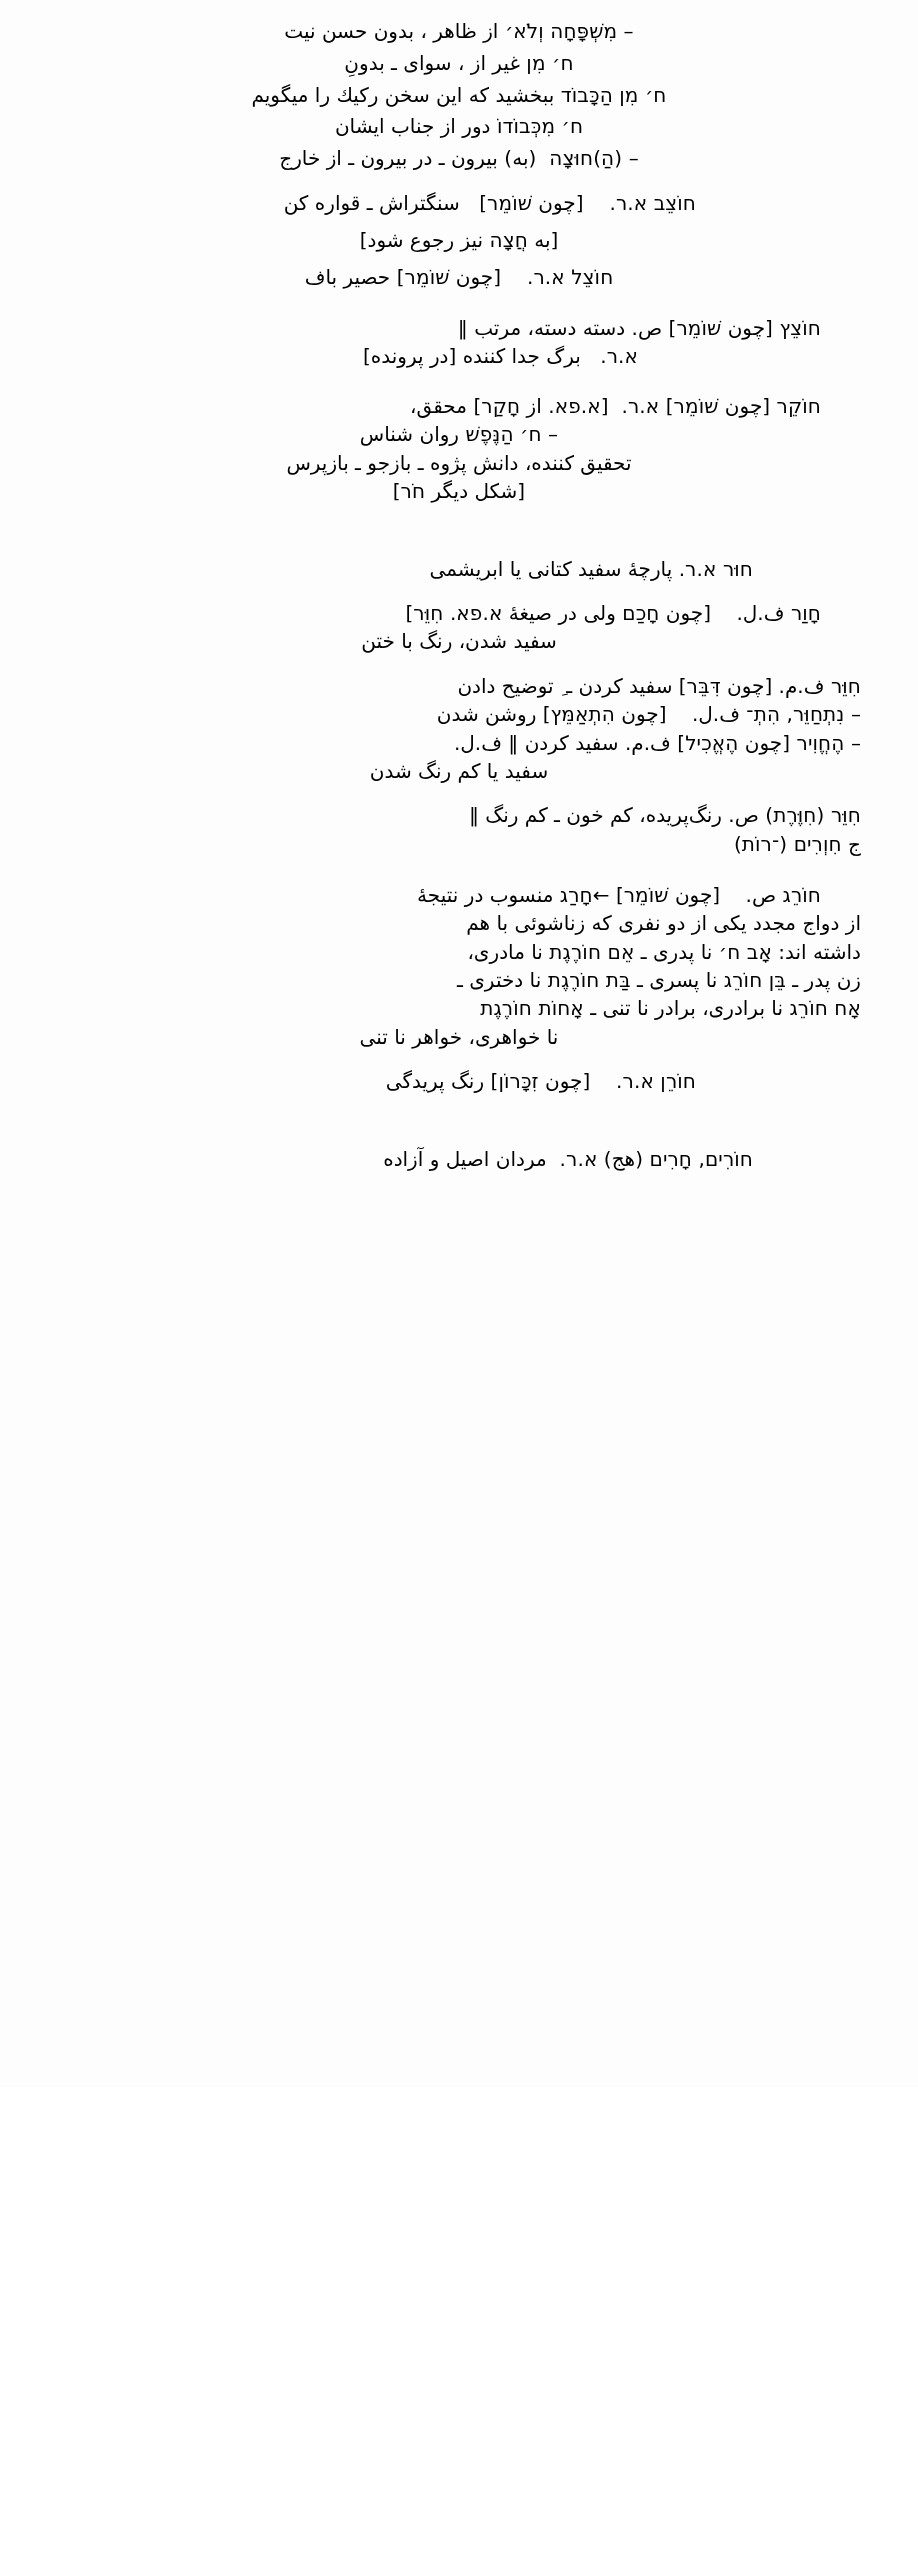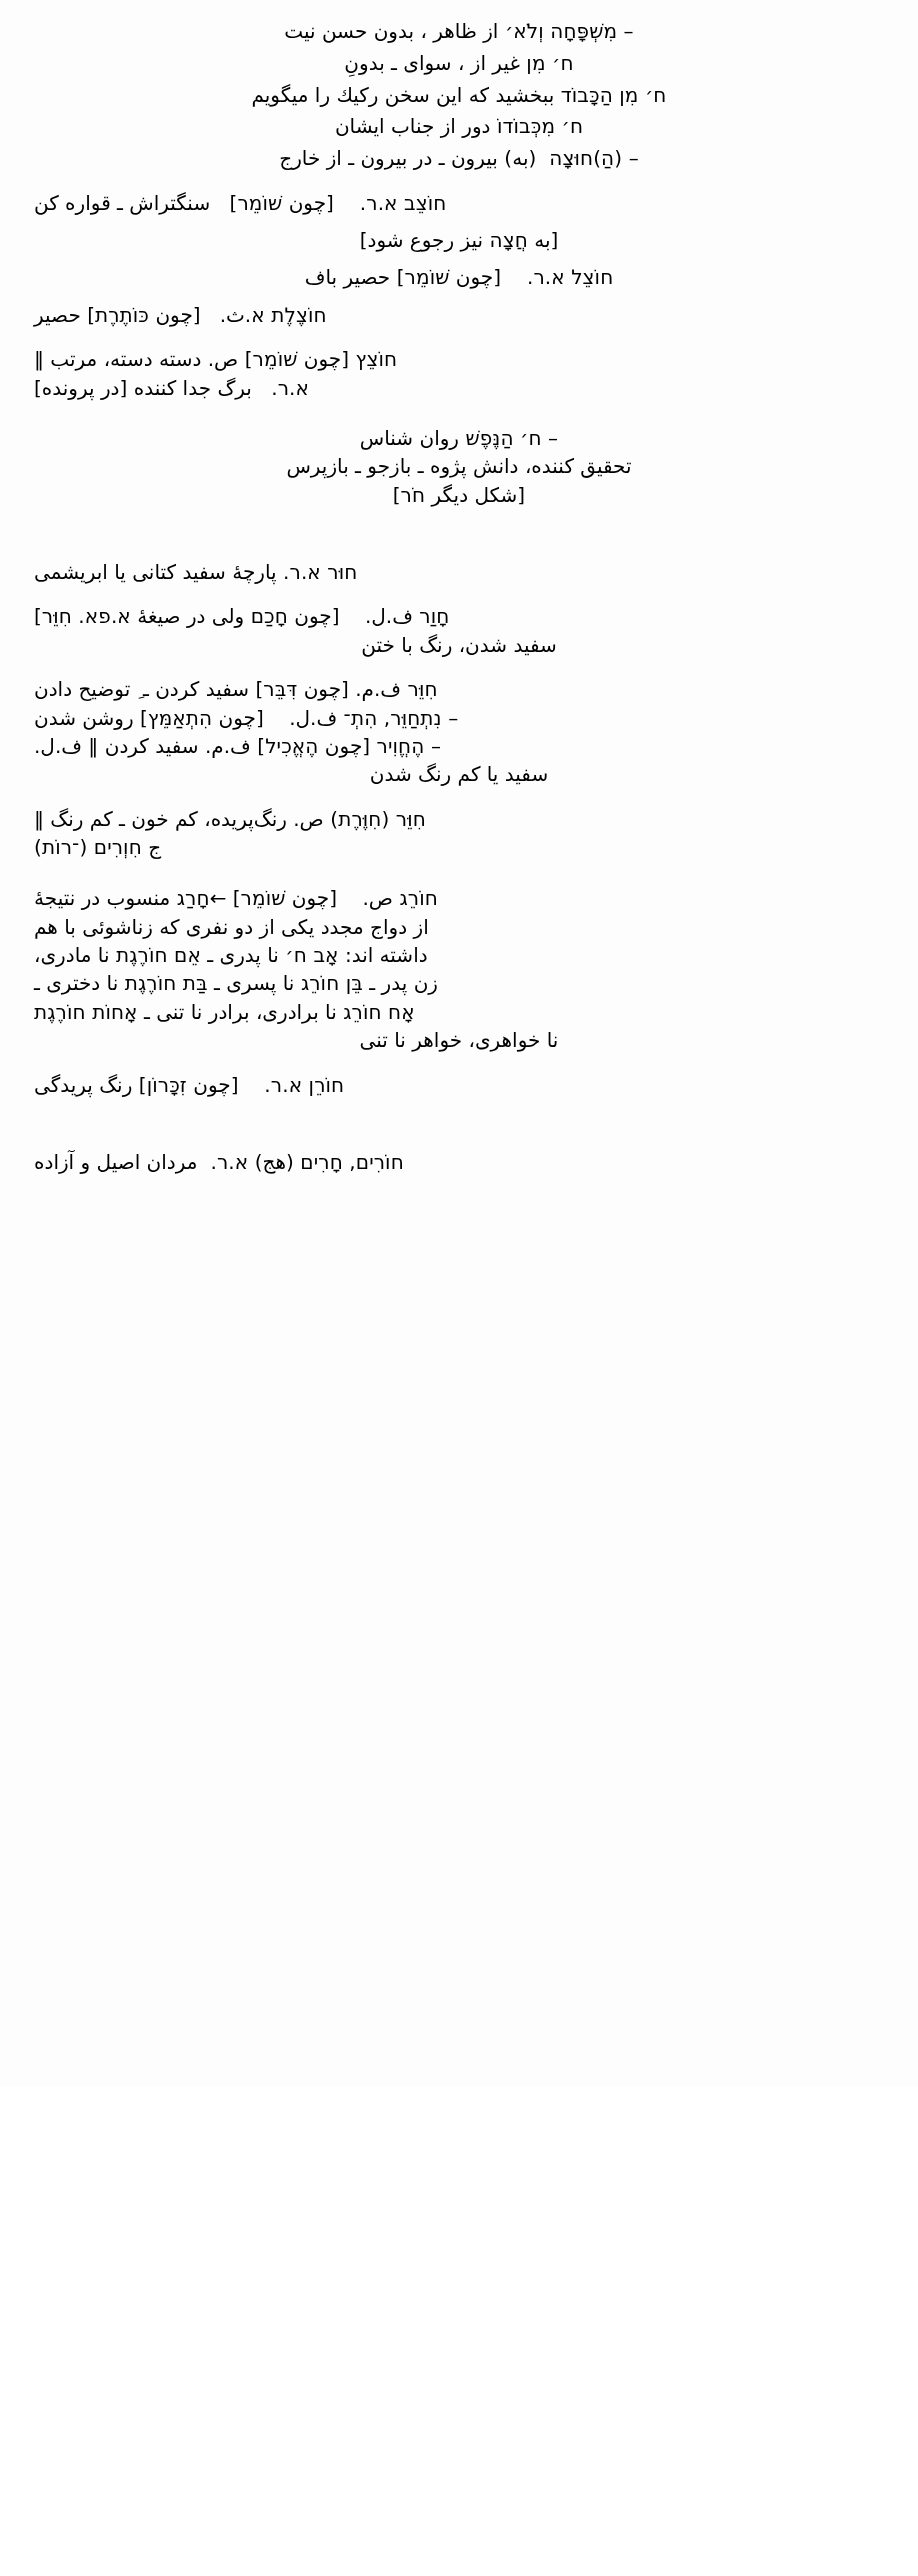--- a/index.html
+++ b/index.html
@@ -45,7 +45,7 @@
     unicode-bidi: plaintext;
   }
   .line.center { text-align: center; }
-  .line.right  { text-align: left; }
+  .line.right  { text-align: right; }
   .line.pad-right-sm { padding-right: 23px; }
   .line.pad-right-md { padding-right: 63px; }
   .line.pad-right-lg { padding-right: 131px; margin-top: 40px; }

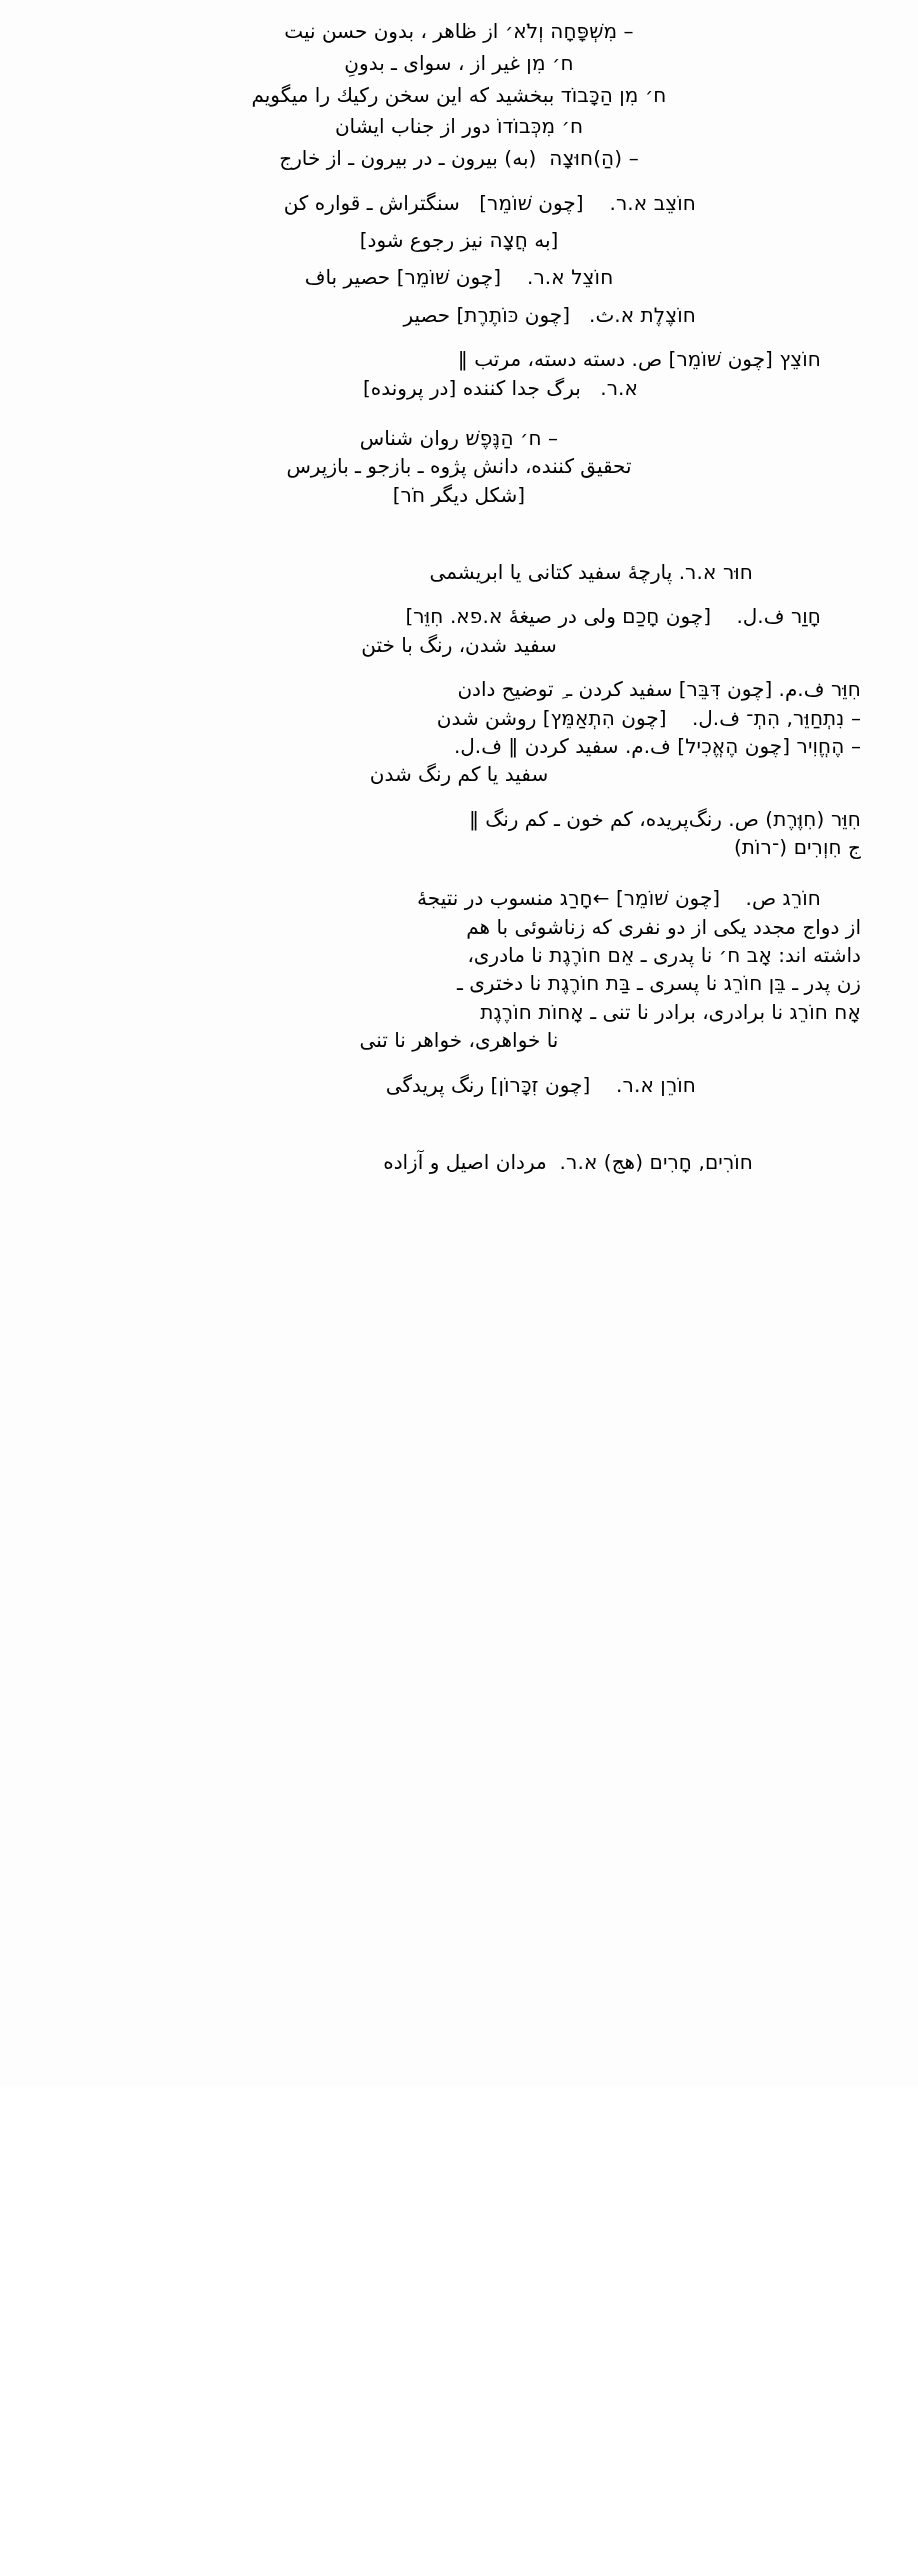--- a/index.html
+++ b/index.html
@@ -102,9 +102,6 @@
 
     <div class="gap-sm"></div>
 
-    <div class="entry">
-      <span class="line right pad-right-xl">חוֹצֶלֶת א.ث.   [چون כּוֹתֶרֶת] حصیر</span>
-    </div>
 
     <div class="gap-md"></div>
 

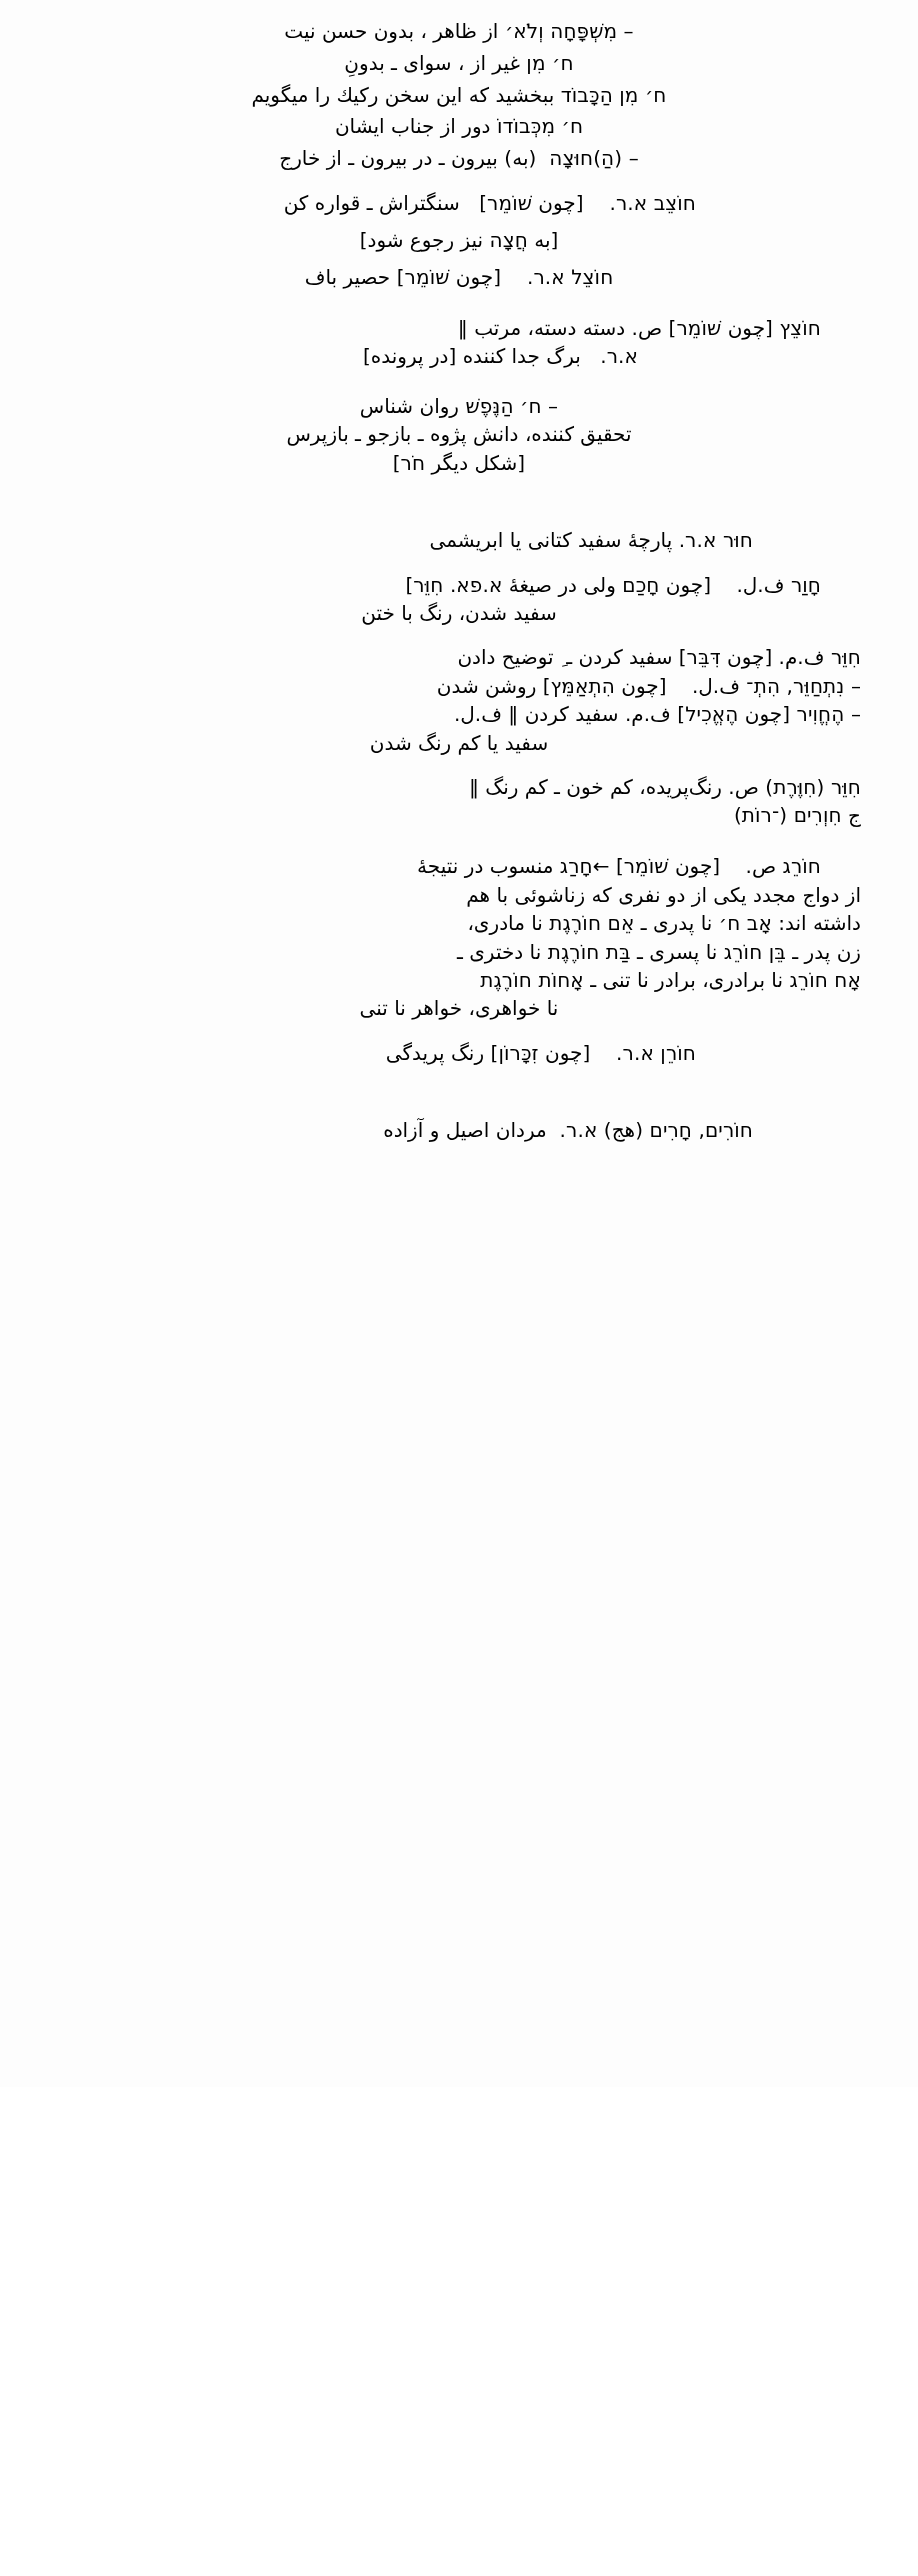--- a/index.html
+++ b/index.html
@@ -116,6 +116,7 @@
     <div class="gap-md"></div>
 
     <div class="entry">
+      <span class="line right pad-right-md">חוֹקֵר [چون שׁוֹמֵר] א.ר.  [א.פא. از חָקַר] محقق،</span>
       <span class="line center">– ח׳ הַנֶּפֶשׁ روان شناس</span>
       <span class="line center">تحقیق کننده، دانش پژوه ـ بازجو ـ بازپرس</span>
       <span class="line center">[شکل دیگر חֹר]</span>

